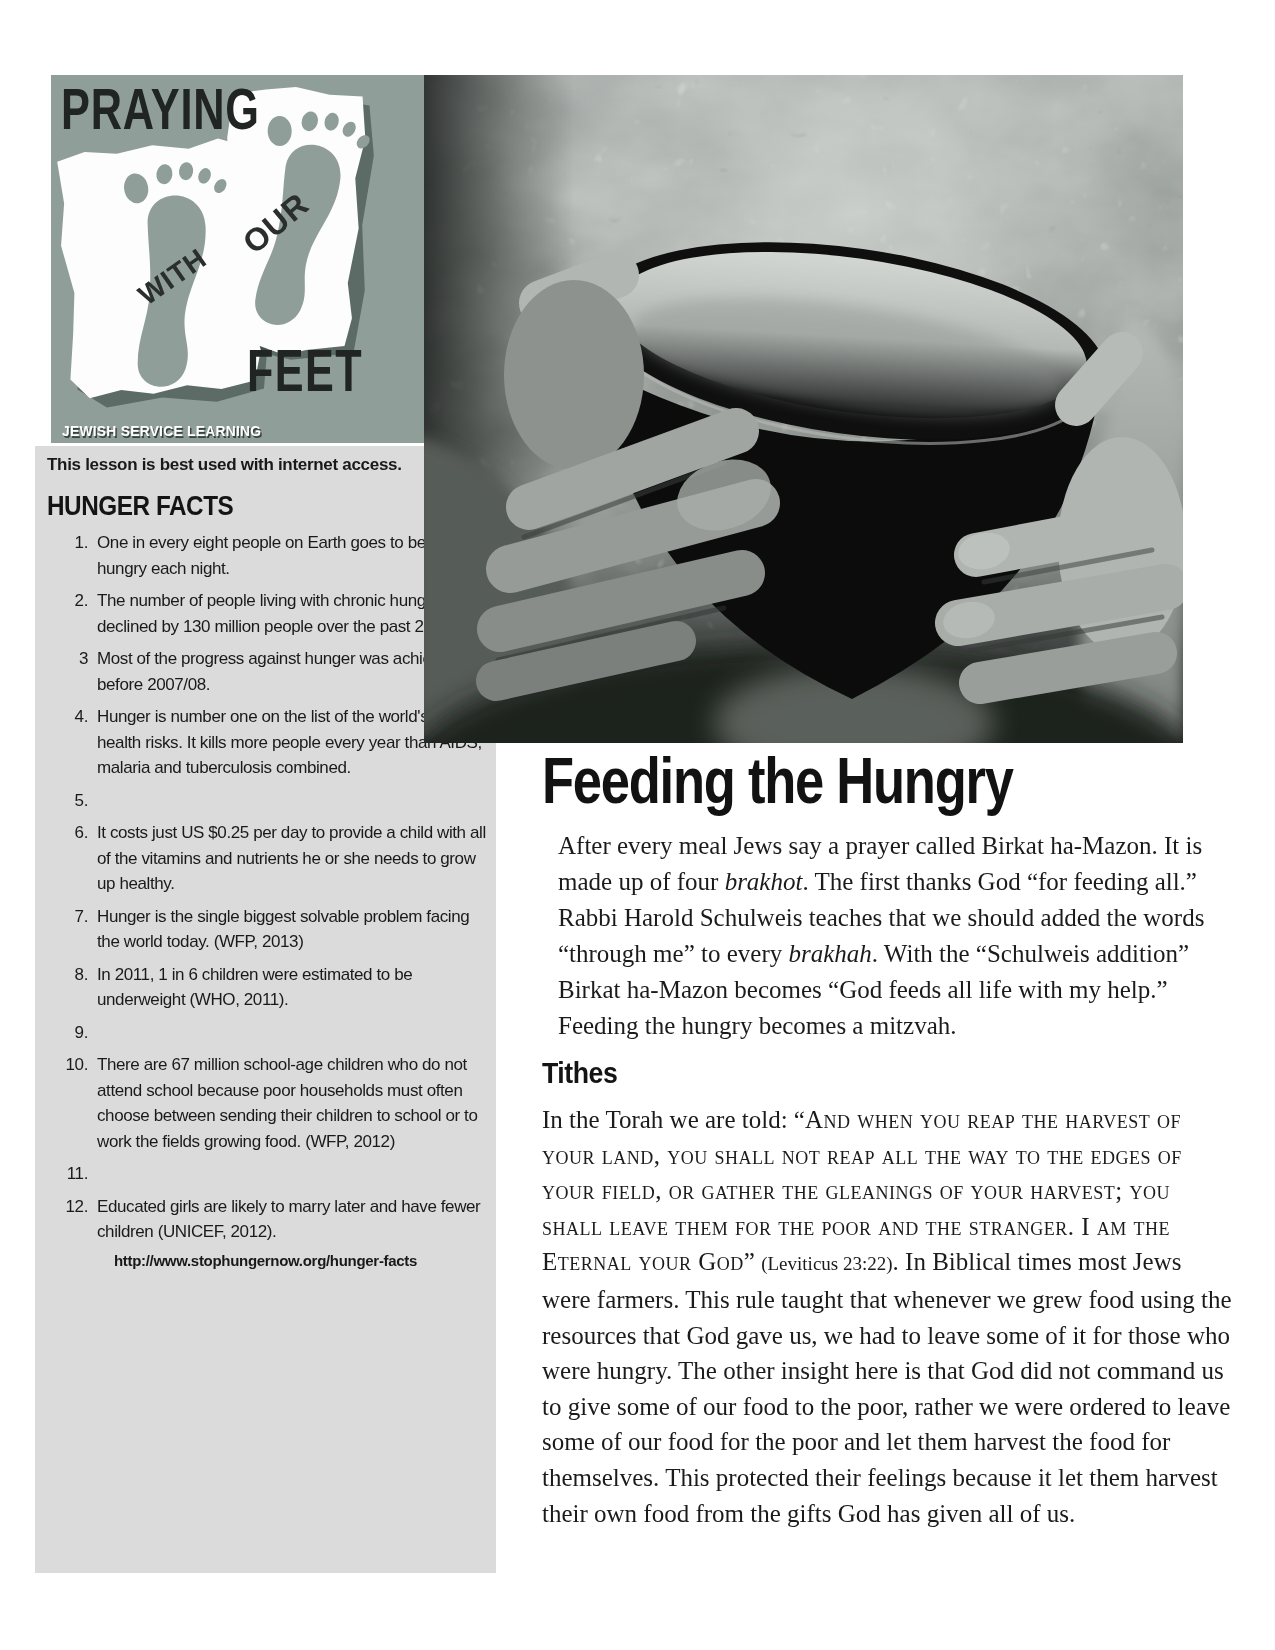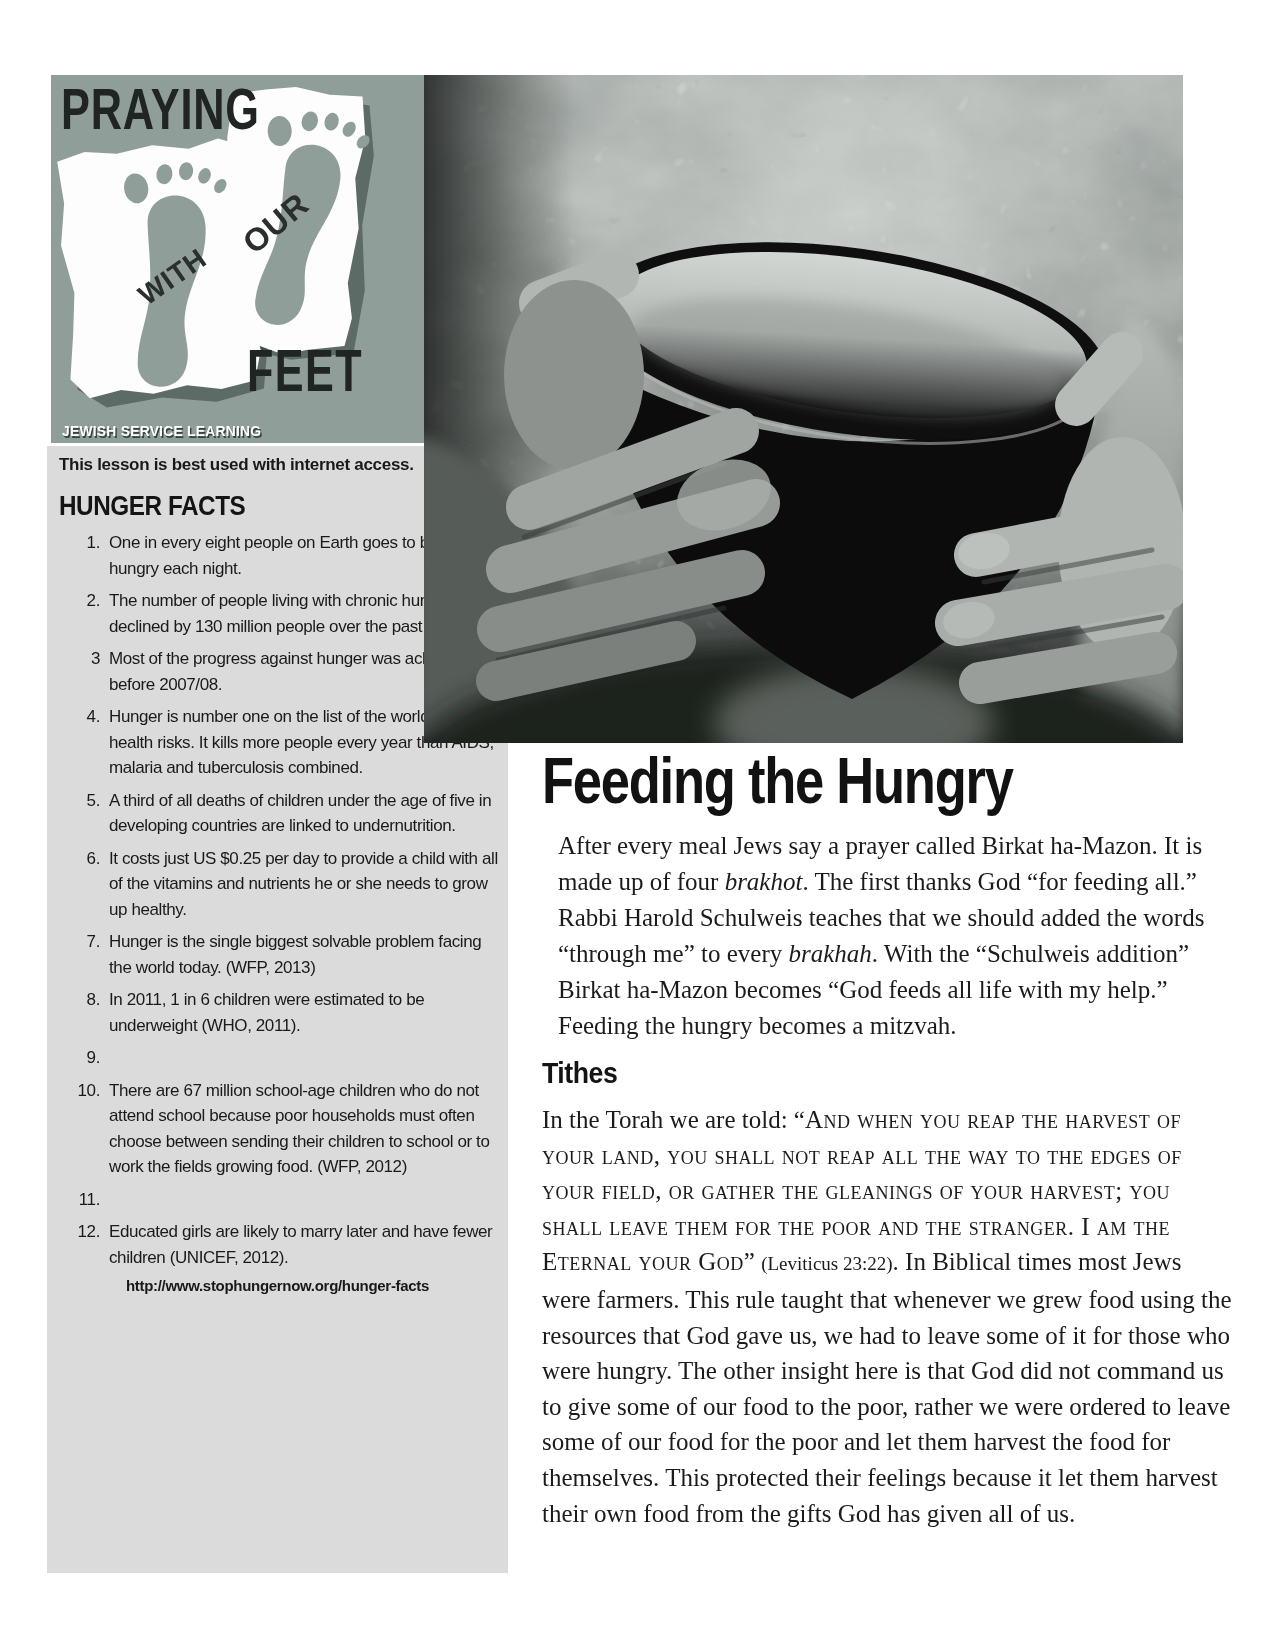--- a/index.html
+++ b/index.html
@@ -23,7 +23,7 @@
     letter-spacing:0.3px;transform:scaleX(0.92);transform-origin:0 0;white-space:nowrap;
     text-shadow:1.5px 1.5px 0 rgba(40,50,47,.85);}
   
-  .gray-box{position:absolute;left:47px;top:446px;width:461px;height:1127px;background:var(--graybox,#dbdbdb);
+  .gray-box{position:absolute;left:35px;top:446px;width:461px;height:1127px;background:var(--graybox,#dbdbdb);
     box-sizing:border-box;padding:8px 10px 0 12px;}
   .notice{margin:0;font-weight:bold;font-size:17px;line-height:22px;letter-spacing:-0.3px;color:#191919;}
   .facts-heading{margin:17px 0 0 0;font-weight:bold;font-size:27px;line-height:27px;letter-spacing:-0.5px;

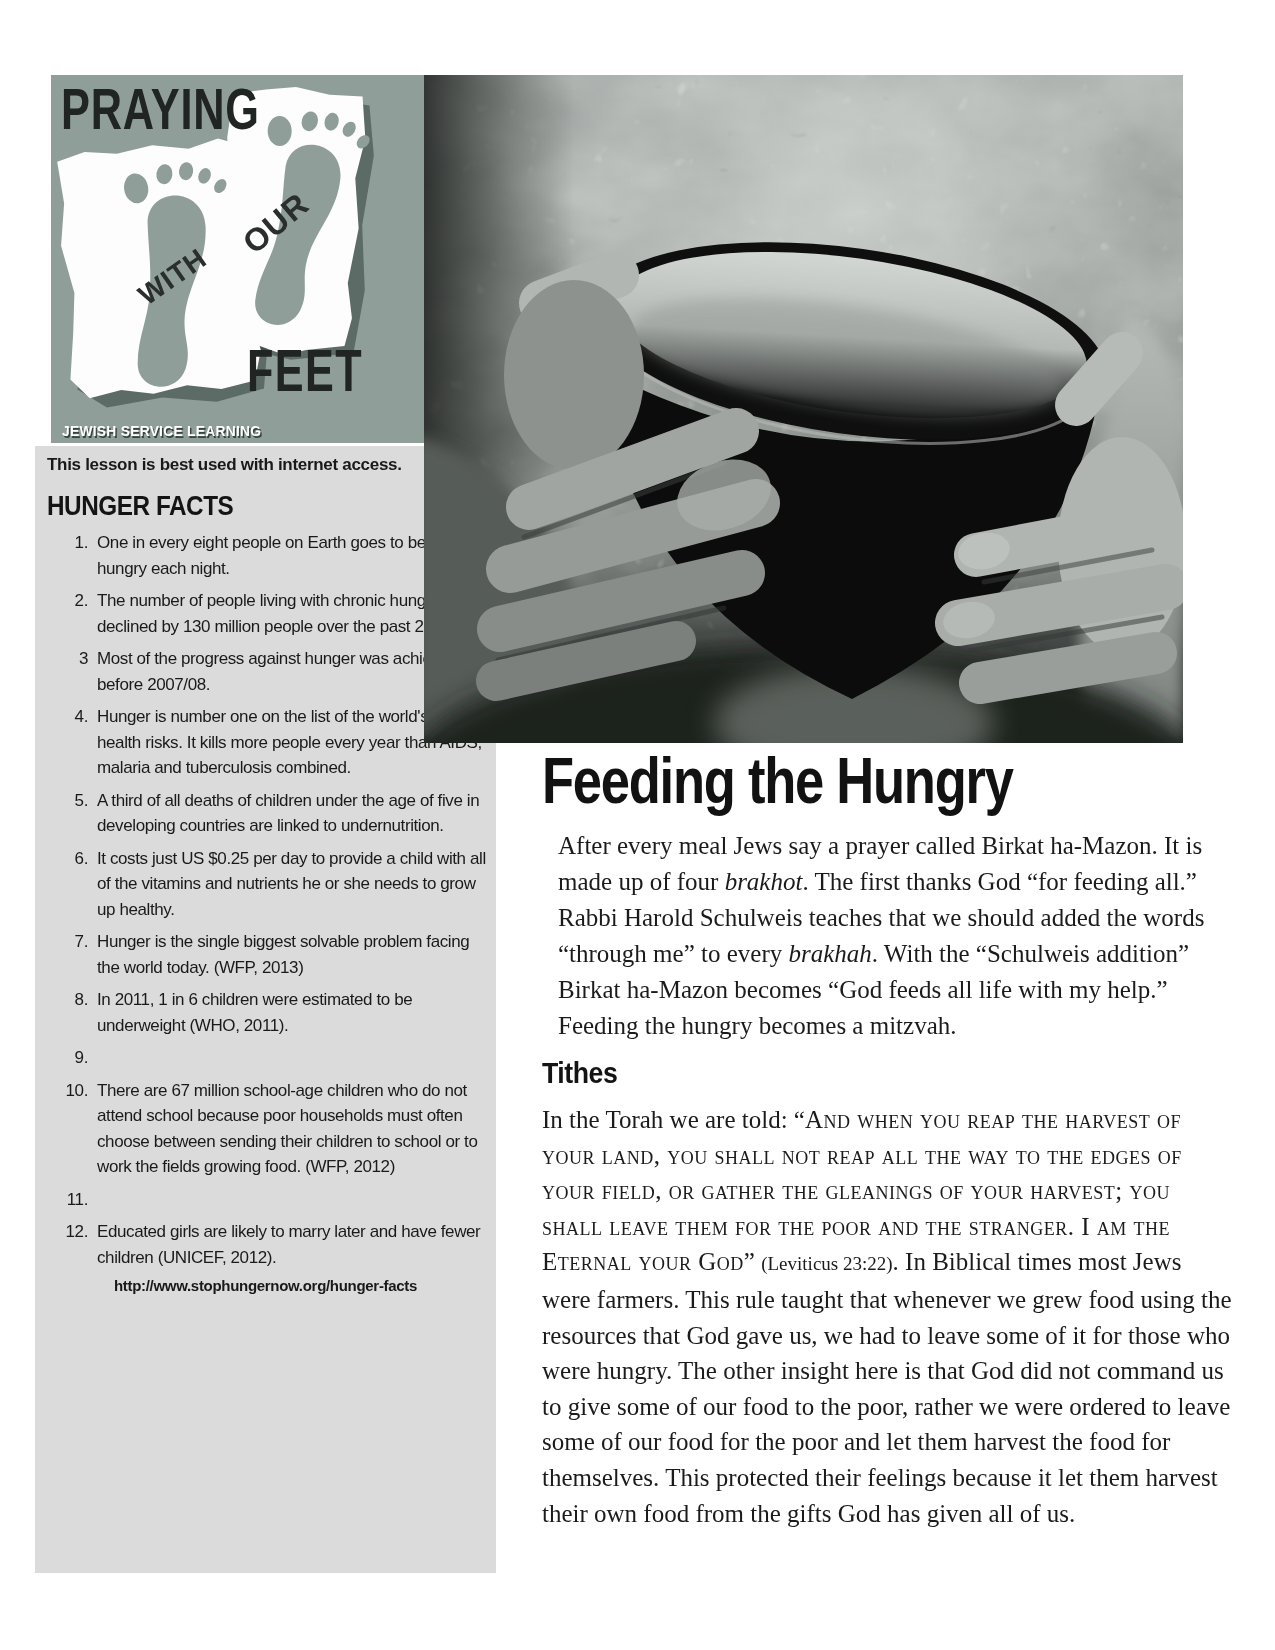--- a/index.html
+++ b/index.html
@@ -112,7 +112,6 @@
       </li>
       <li>
         <span class="fact-num">5.</span>
-        <span class="fact-text">A third of all deaths of children under the age of five in developing countries are linked to undernutrition.</span>
       </li>
       <li>
         <span class="fact-num">6.</span>

